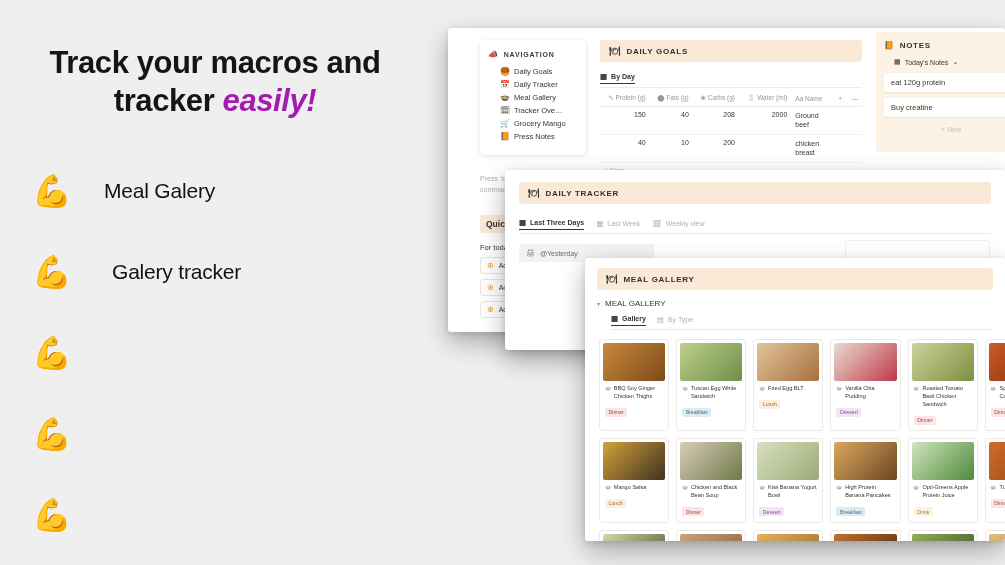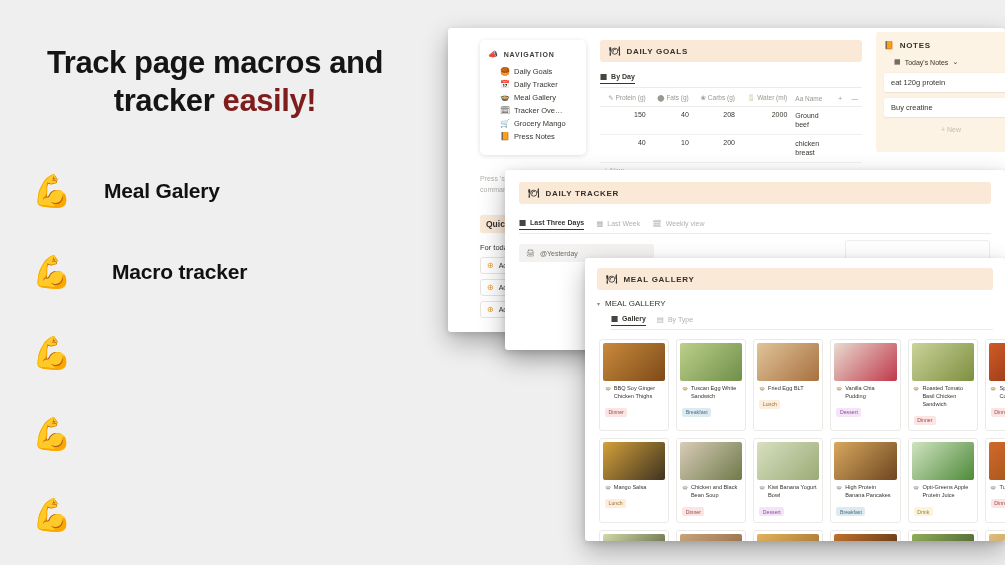--- a/index.html
+++ b/index.html
@@ -184,7 +184,7 @@
 
 <div class="promo">
   <div class="promo-headline">
-    <span>Track page macros and</span><br>
+    <span>Track your macros and</span><br>
     <span>tracker </span><span class="accent">easily!</span>
   </div>
   <div class="features">

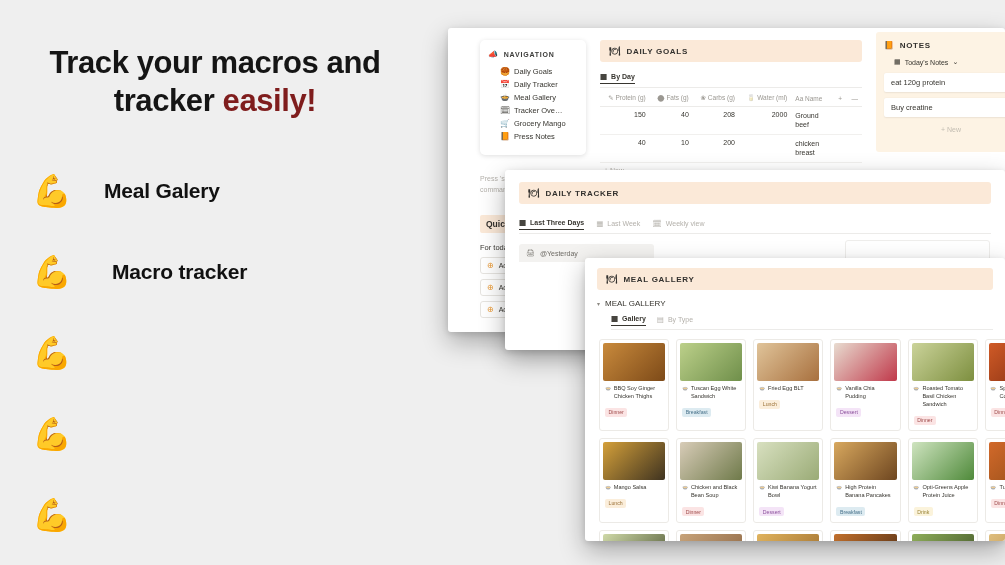--- a/index.html
+++ b/index.html
@@ -17,7 +17,7 @@
     text-align: center; font-size: 31px; font-weight: 700;
     line-height: 1.22; color: #151515; letter-spacing: -0.4px;
   }
-  .promo-headline .accent { color: #7f1d1d; }
+  .promo-headline .accent { color: #a21caf; font-style: italic; }
 
   .features { position: absolute; left: 0; top: 150px; width: 430px; }
   .feature-row {

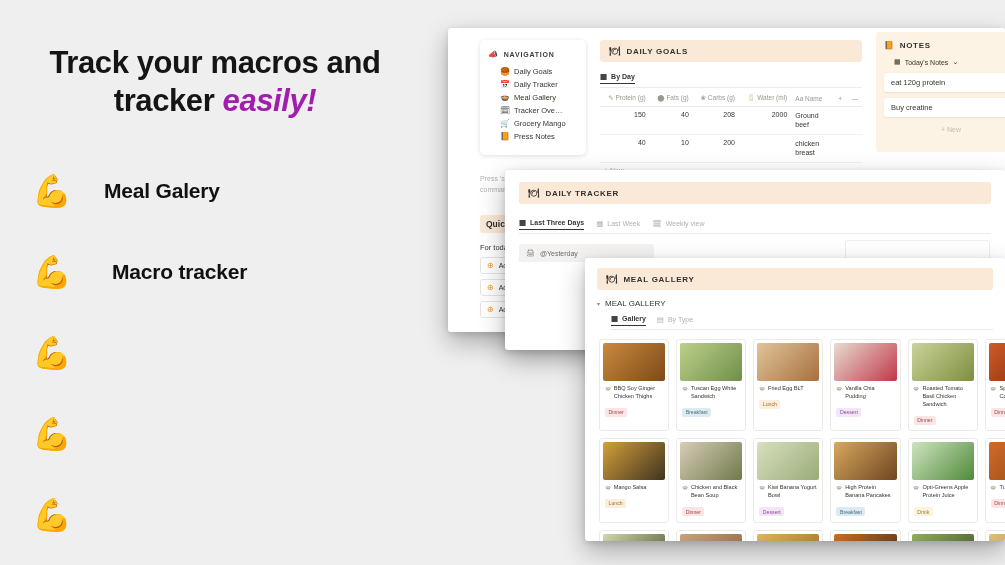--- a/index.html
+++ b/index.html
@@ -28,7 +28,7 @@
     flex: 0 0 104px;
   }
   .feature-label {
-    font-size: 21px; font-weight: 700; color: #111; line-height: 1.22;
+    font-size: 21px; font-weight: 400; color: #111; line-height: 1.22;
     letter-spacing: -0.2px;
   }
   .feature-row.center-label { }

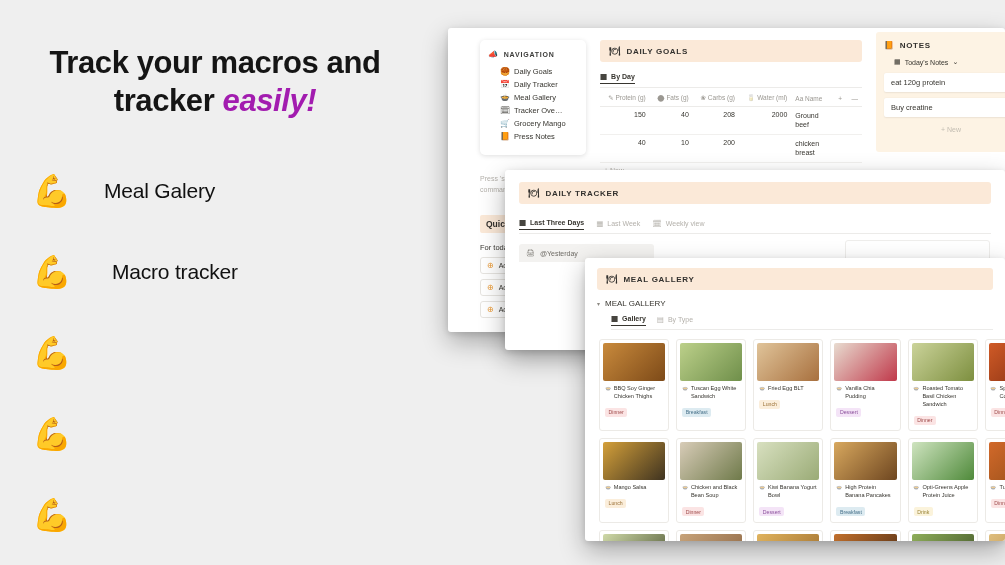--- a/index.html
+++ b/index.html
@@ -194,7 +194,7 @@
       </div>
       <div class="feature-row indent">
         <div class="feature-icon">💪</div>
-        <div class="feature-label">Macro tracker</div>
+        <div class="feature-label">Galery tracker</div>
       </div>
       <div class="feature-row">
         <div class="feature-icon">💪</div>

